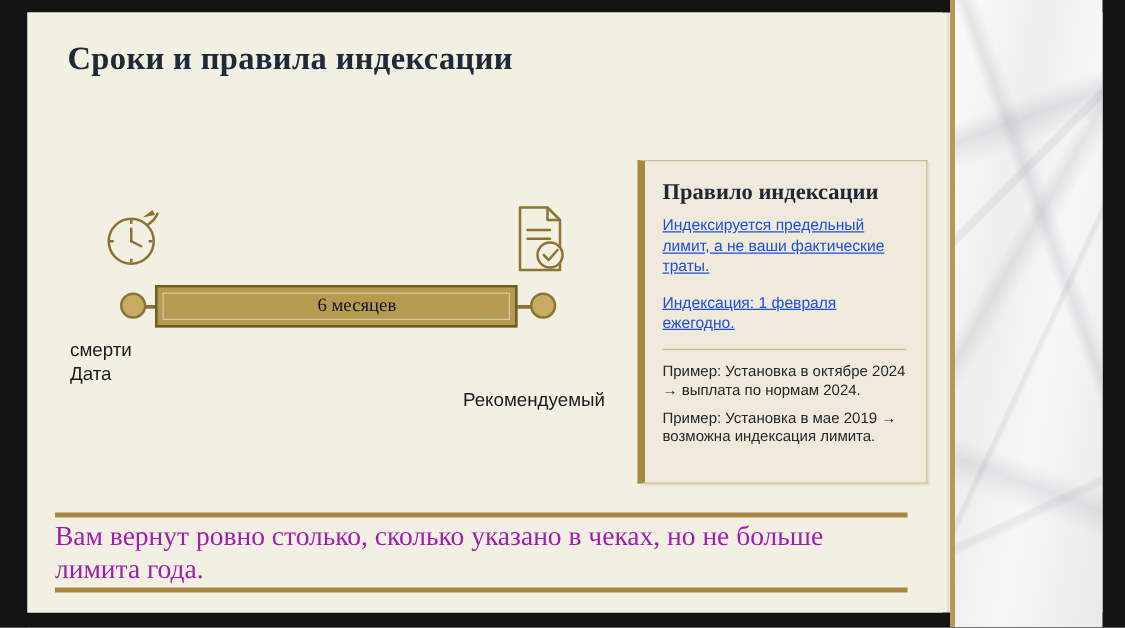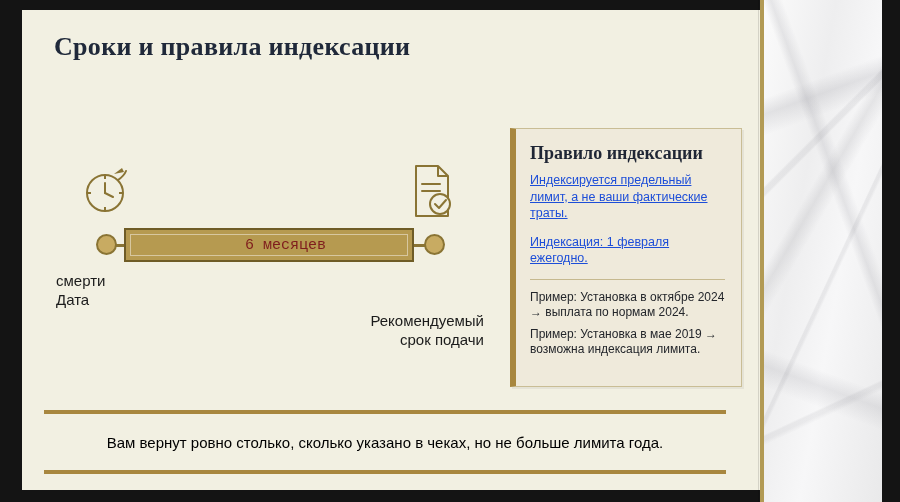--- a/index.html
+++ b/index.html
@@ -152,8 +152,8 @@
   .tl-bar-label {
     position: relative;
     font-size: 15px;
-    color: #7f1d1d;
-    font-family: Liberation Mono, monospace;
+    color: #0f172a;
+    font-family: Liberation Serif, serif;
     margin-left: 33px;
   }
 

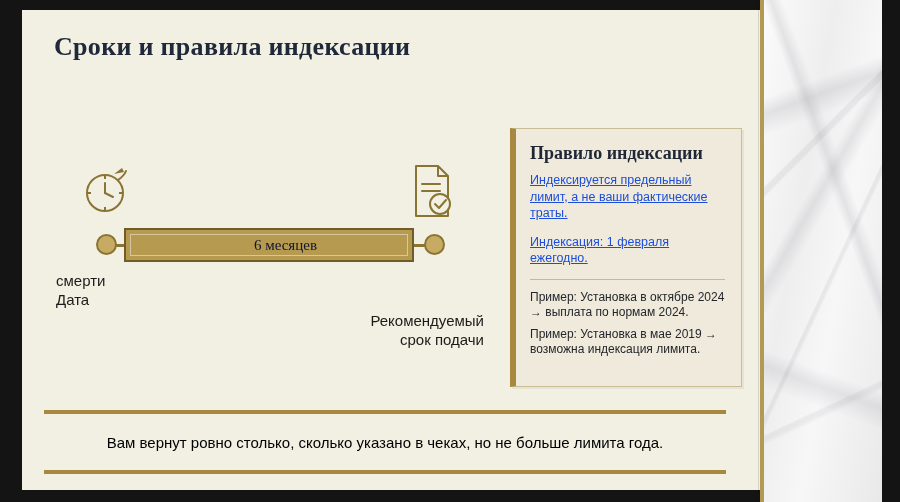--- a/index.html
+++ b/index.html
@@ -308,7 +308,6 @@
 
       <div class="tl-label end">
         <div>Рекомендуемый</div>
-        <div>срок подачи</div>
       </div>
     </div>
 

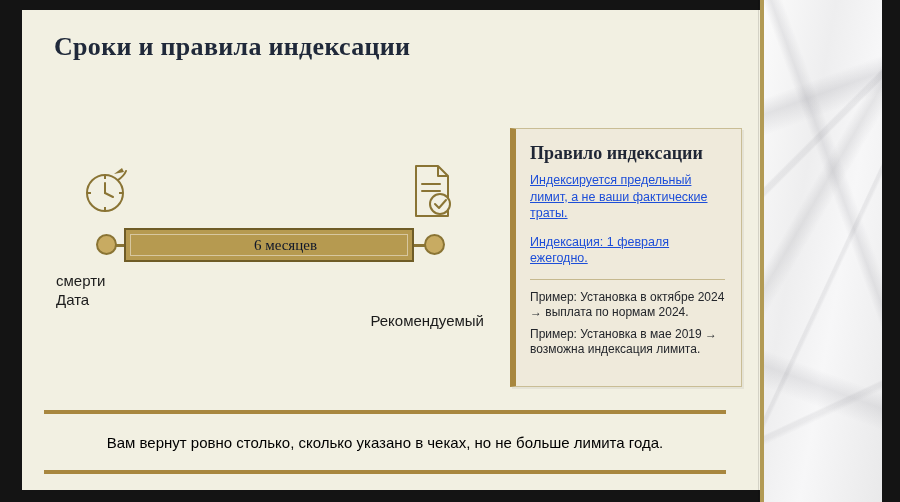--- a/index.html
+++ b/index.html
@@ -247,9 +247,9 @@
     justify-content: center;
   }
   .banner-text {
-    font-size: 15px;
-    color: #000000;
-    font-family: Liberation Sans, sans-serif;
+    font-size: 22px;
+    color: #a21caf;
+    font-family: Liberation Serif, serif;
   }
 </style>
 </head>

